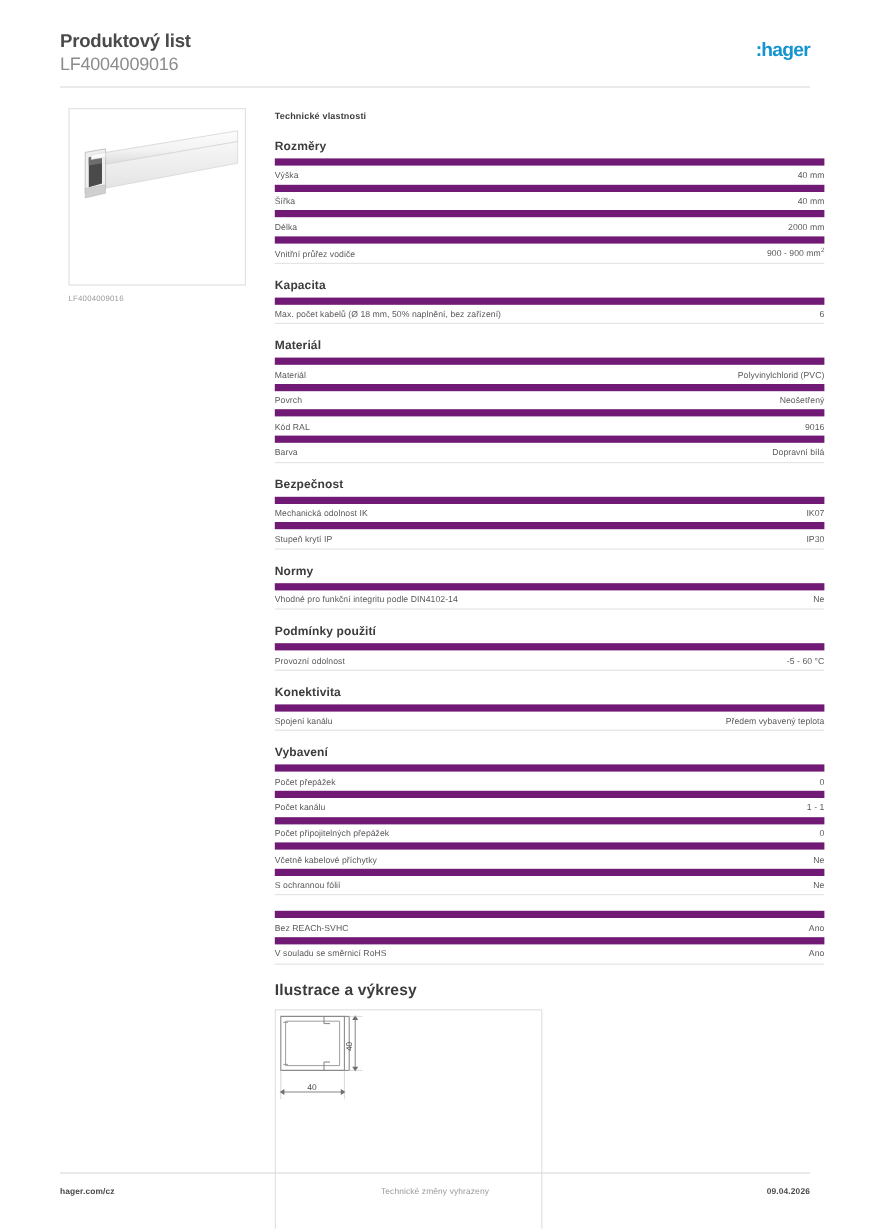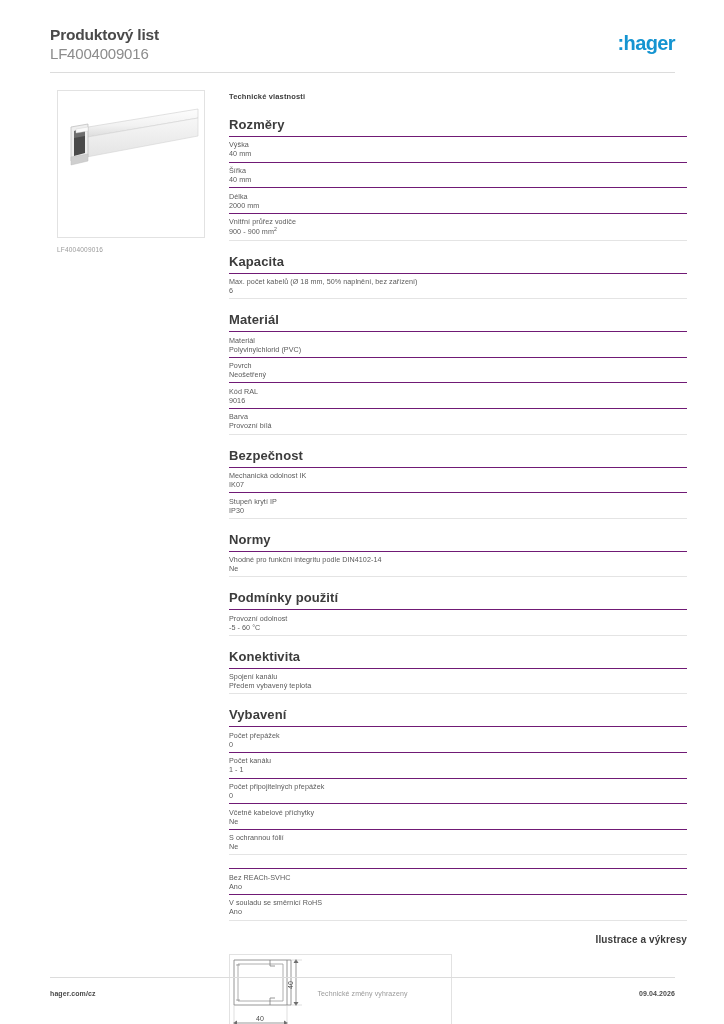--- a/index.html
+++ b/index.html
@@ -50,7 +50,7 @@
     position: absolute;
     right: 0;
     top: 6px;
-    font-size: 20px;
+    font-size: 16px;
     font-weight: bold;
     color: #1494d1;
     letter-spacing: -0.6px;

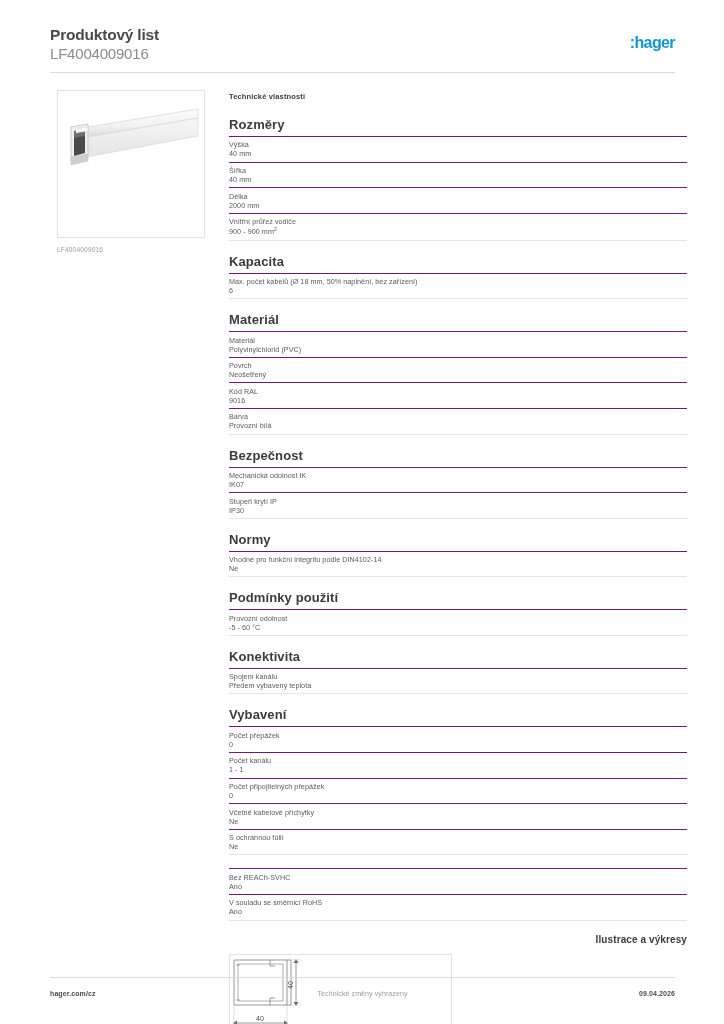--- a/index.html
+++ b/index.html
@@ -104,7 +104,7 @@
   }
   .group { margin-bottom: 13px; }
   .group-title {
-    font-size: 13px;
+    font-size: 10px;
     font-weight: bold;
     color: #3c3c3c;
     letter-spacing: 0.1px;

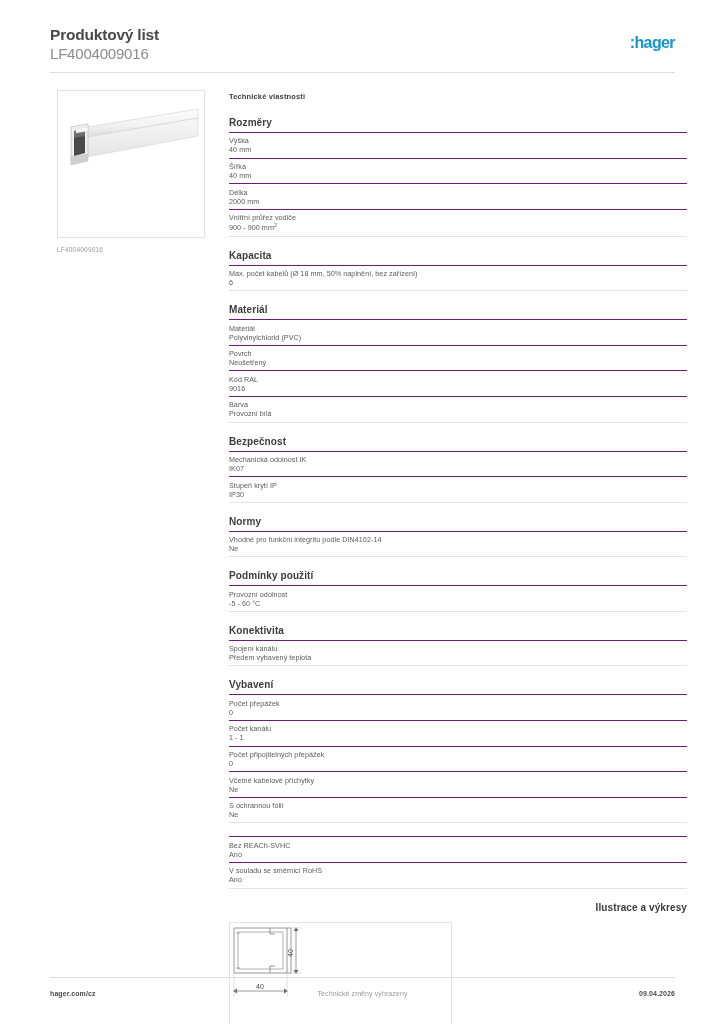--- a/index.html
+++ b/index.html
@@ -114,12 +114,11 @@
     display: flex;
     justify-content: space-between;
     align-items: baseline;
-    border-top: 1px solid #701a75;
+    border-top: 6px solid #701a75;
     padding: 3.4px 0 3.2px 0;
     font-size: 7.2px;
     color: #5a5a5a;
     letter-spacing: 0.05px;
-    flex-direction: column;
   }
   .group .row:last-child { border-bottom: 1px solid #e4e4e4; }
   .row-label { flex: 1 1 auto; padding-right: 12px; }

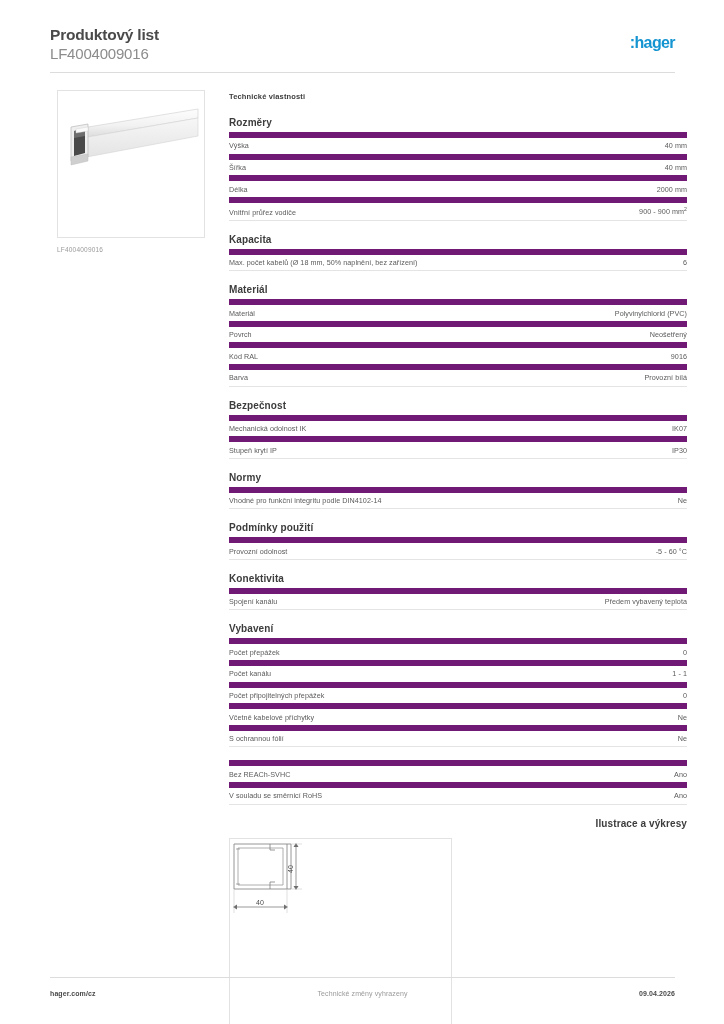--- a/index.html
+++ b/index.html
@@ -264,7 +264,7 @@
           </div>
           <div class="row">
             <div class="row-label">Barva</div>
-            <div class="row-value"><span>Provozní bílá</span></div>
+            <div class="row-value"><span>Dopravní bílá</span></div>
           </div>
         </div>
         <div class="group">

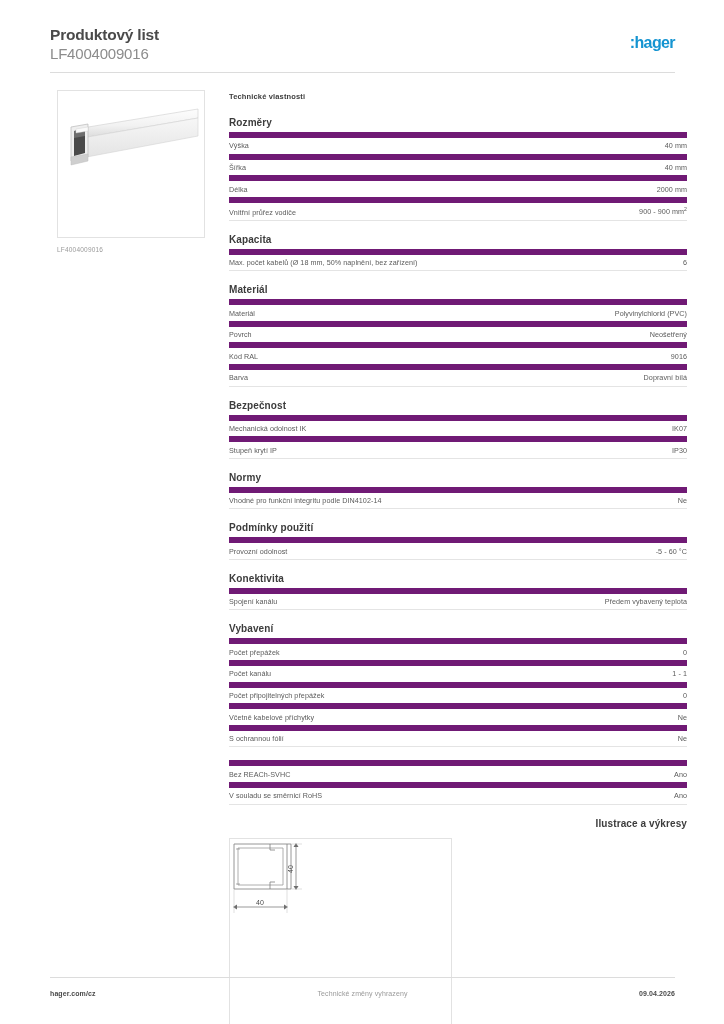--- a/index.html
+++ b/index.html
@@ -128,12 +128,11 @@
   
   .illus { margin-top: 12px; }
   .illus-title {
-    font-size: 10px;
+    font-size: 13px;
     font-weight: bold;
     color: #3c3c3c;
     letter-spacing: 0.1px;
     margin-bottom: 9px;
-    text-align: right;
   }
   .illus-box {
     width: 223px;

